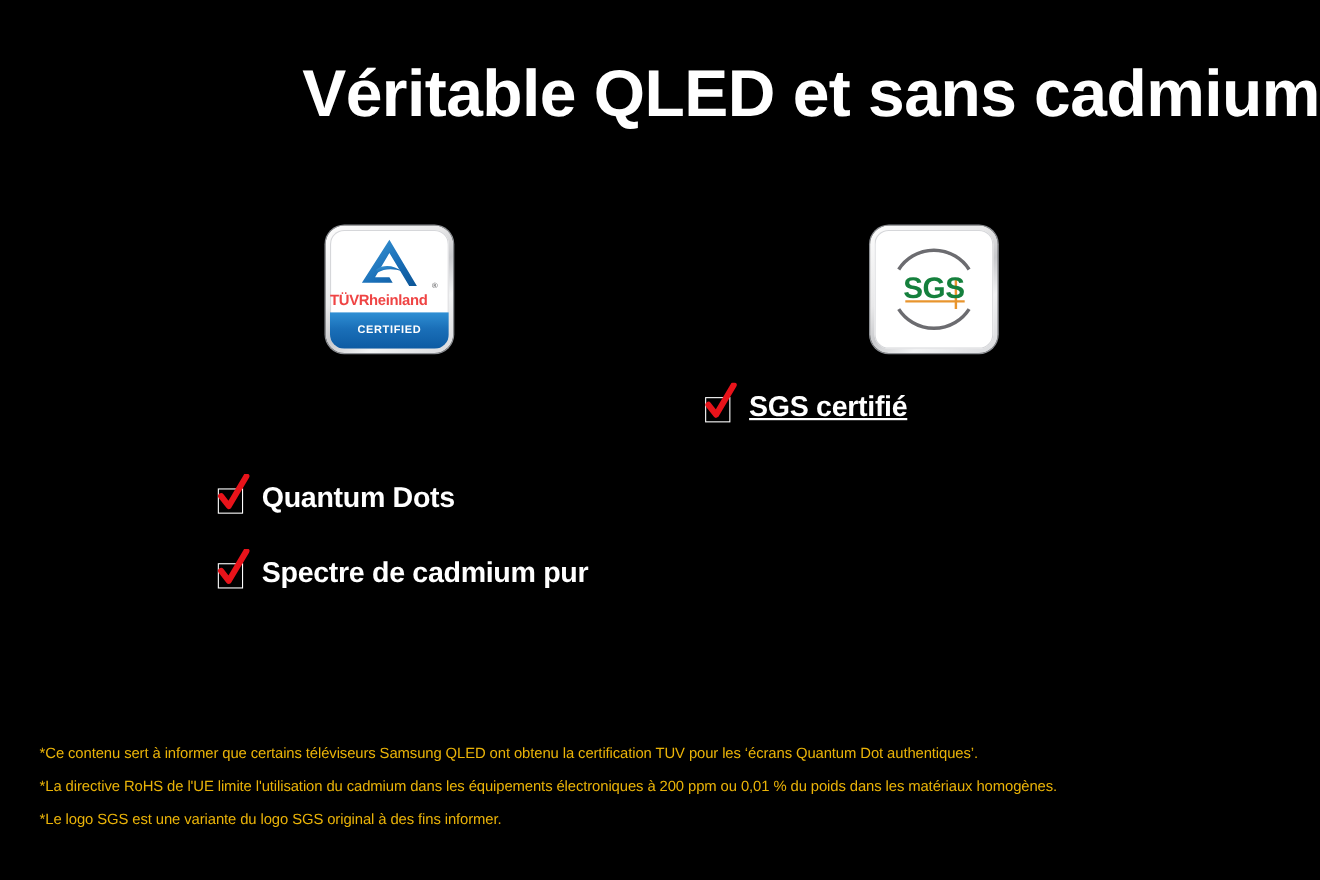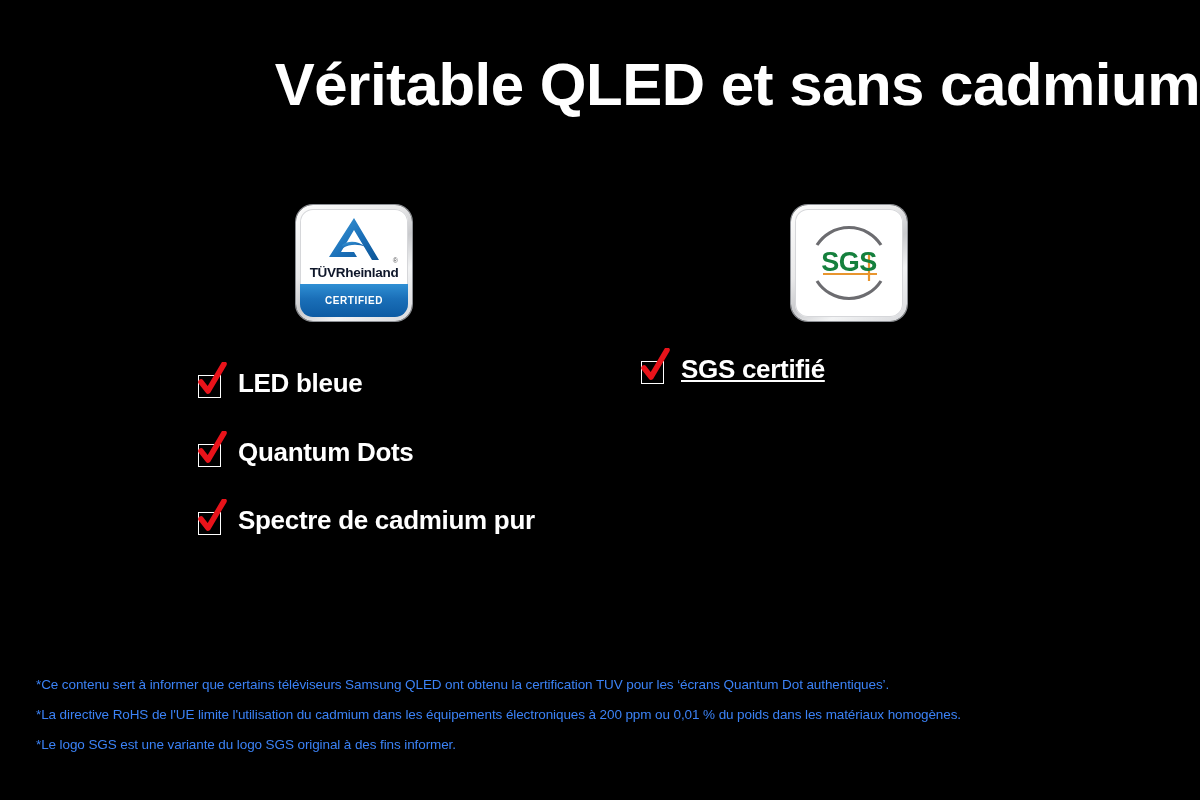--- a/index.html
+++ b/index.html
@@ -79,10 +79,10 @@
     left: 0;
     right: 0;
     top: 56px;
-    text-align: center;
+    text-align: left;
     font-size: 13.5px;
     font-weight: bold;
-    color: #0f172a;
+    color: #ef4444;
     letter-spacing: -0.3px;
     white-space: nowrap;
   }

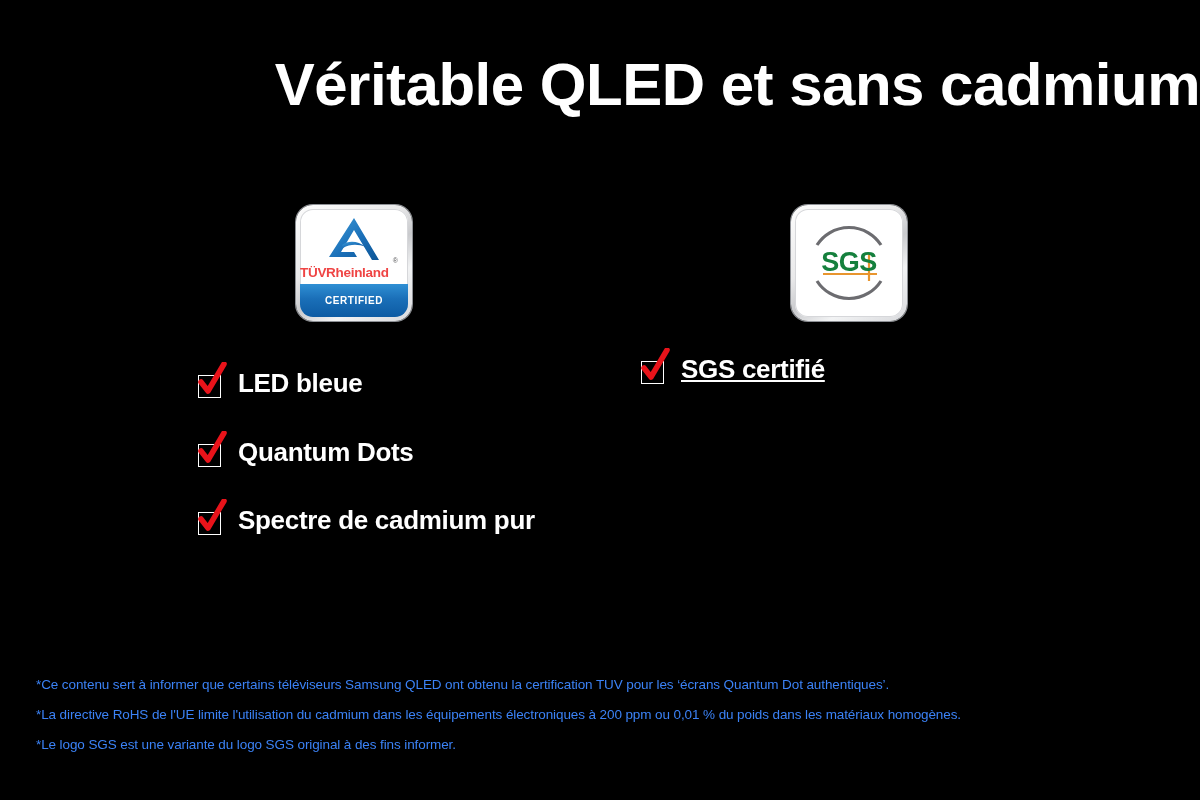--- a/index.html
+++ b/index.html
@@ -233,15 +233,6 @@
 
   </div>
 
-  <div class="check-item" style="left:196px; top:366px;">
-    <span class="checkbox">
-      <span class="box"></span>
-      <svg width="34" height="38" viewBox="0 0 34 38">
-        <path d="M5 20 L12 29 L28 2" fill="none" stroke="#e8131a" stroke-width="5.5" stroke-linecap="round" stroke-linejoin="round"></path>
-      </svg>
-    </span>
-    <span class="check-label">LED bleue</span>
-  </div>
 
   <div class="check-item" style="left:196px; top:435px;">
     <span class="checkbox">

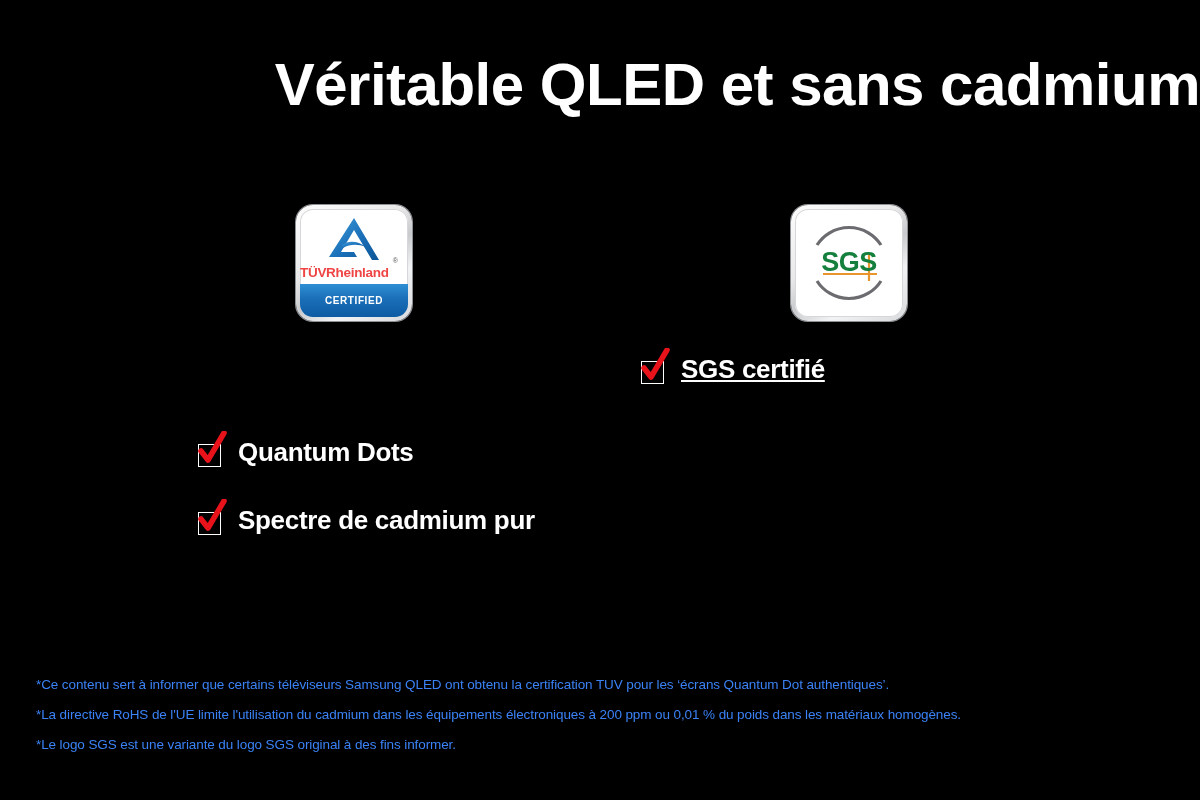--- a/index.html
+++ b/index.html
@@ -179,7 +179,7 @@
   .footnote {
     font-size: 13.5px;
     font-weight: normal;
-    color: #3b82f6;
+    color: #eab308;
     line-height: 30px;
     white-space: nowrap;
     letter-spacing: -0.1px;

